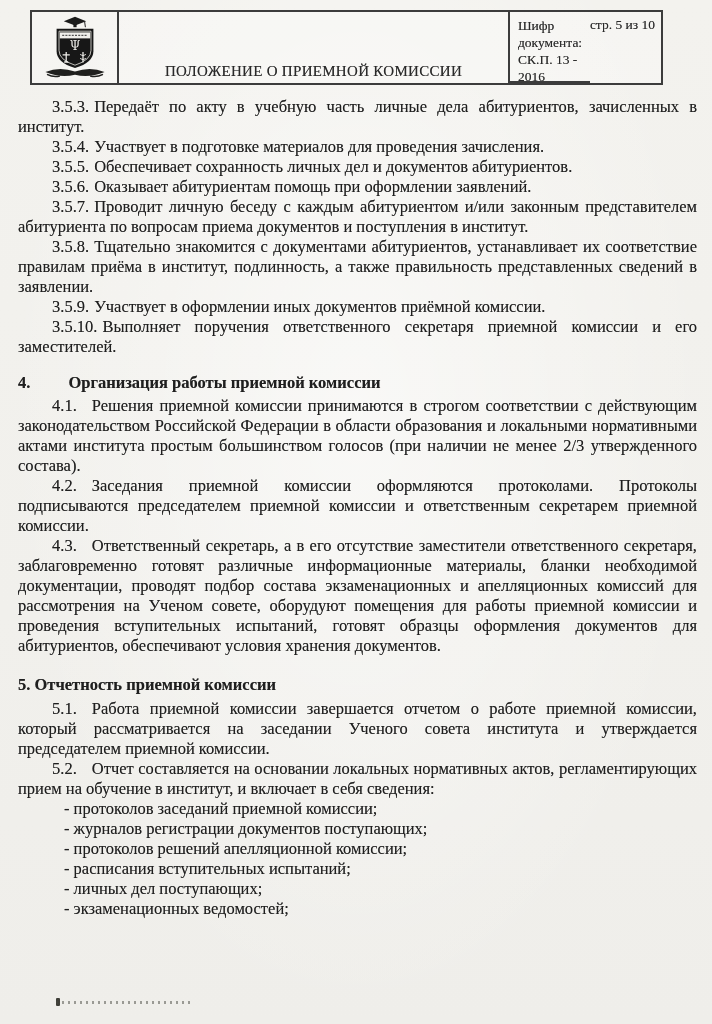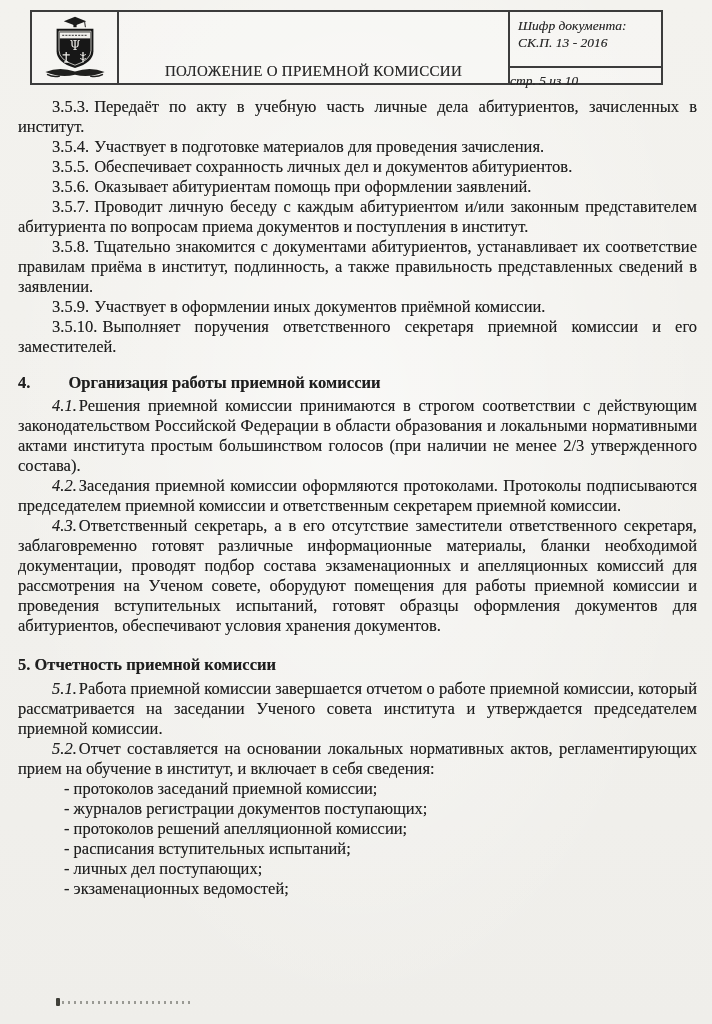--- a/index.html
+++ b/index.html
@@ -31,8 +31,8 @@
     margin-top:48px;
   }
   .cell-meta{
-    width:153px;border-left:2px solid #3c3c3c;display:flex;flex-direction:column;
-    font-size:13.5px;color:#2a2a2a;text-shadow:0 0 .6px rgba(40,40,40,.5);font-style:italic;
+    width:153px;border-left:2px solid #3c3c3c;display:flex;flex-direction:row;
+    font-size:13.5px;color:#2a2a2a;text-shadow:0 0 .6px rgba(40,40,40,.5);
   }
   .meta-top{
     flex:1;border-bottom:2px solid #3c3c3c;padding:5px 6px 2px 8px;line-height:17px;

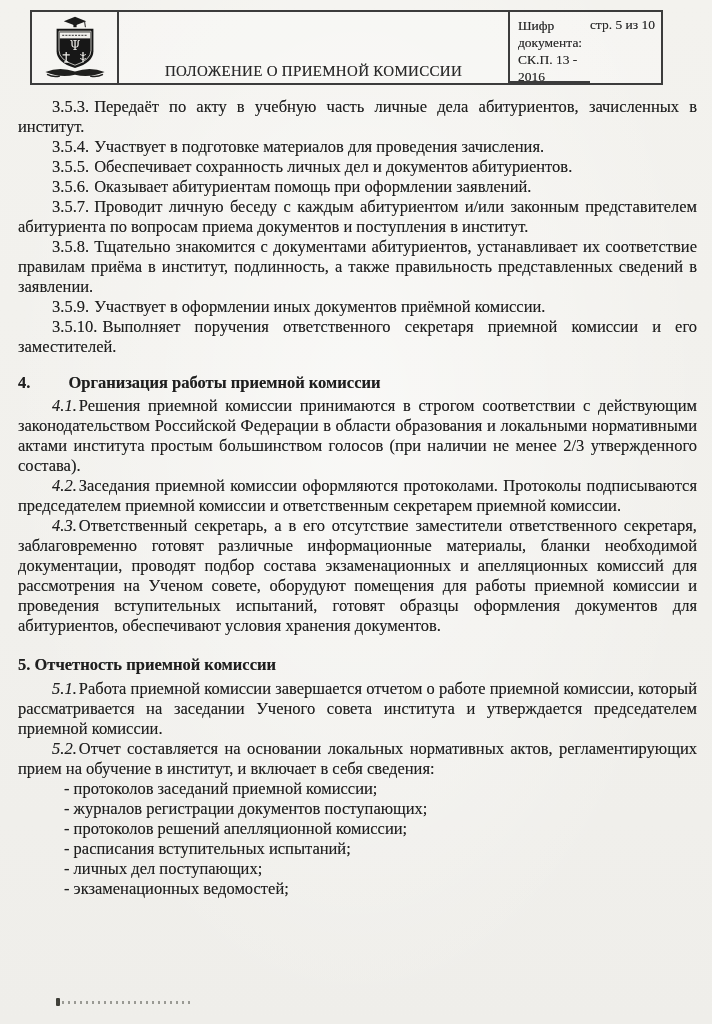--- a/index.html
+++ b/index.html
@@ -47,7 +47,7 @@
   }
   .doc-body p{margin:0;text-align:justify;text-indent:34px;}
   .pnum{padding-right:5px;}
-  .pnum-wide{padding-right:2px;font-style:italic;}
+  .pnum-wide{padding-right:15px;}
   .sec-heading{
     text-align:center;text-indent:0 !important;
     font-weight:bold;font-size:16.5px;

